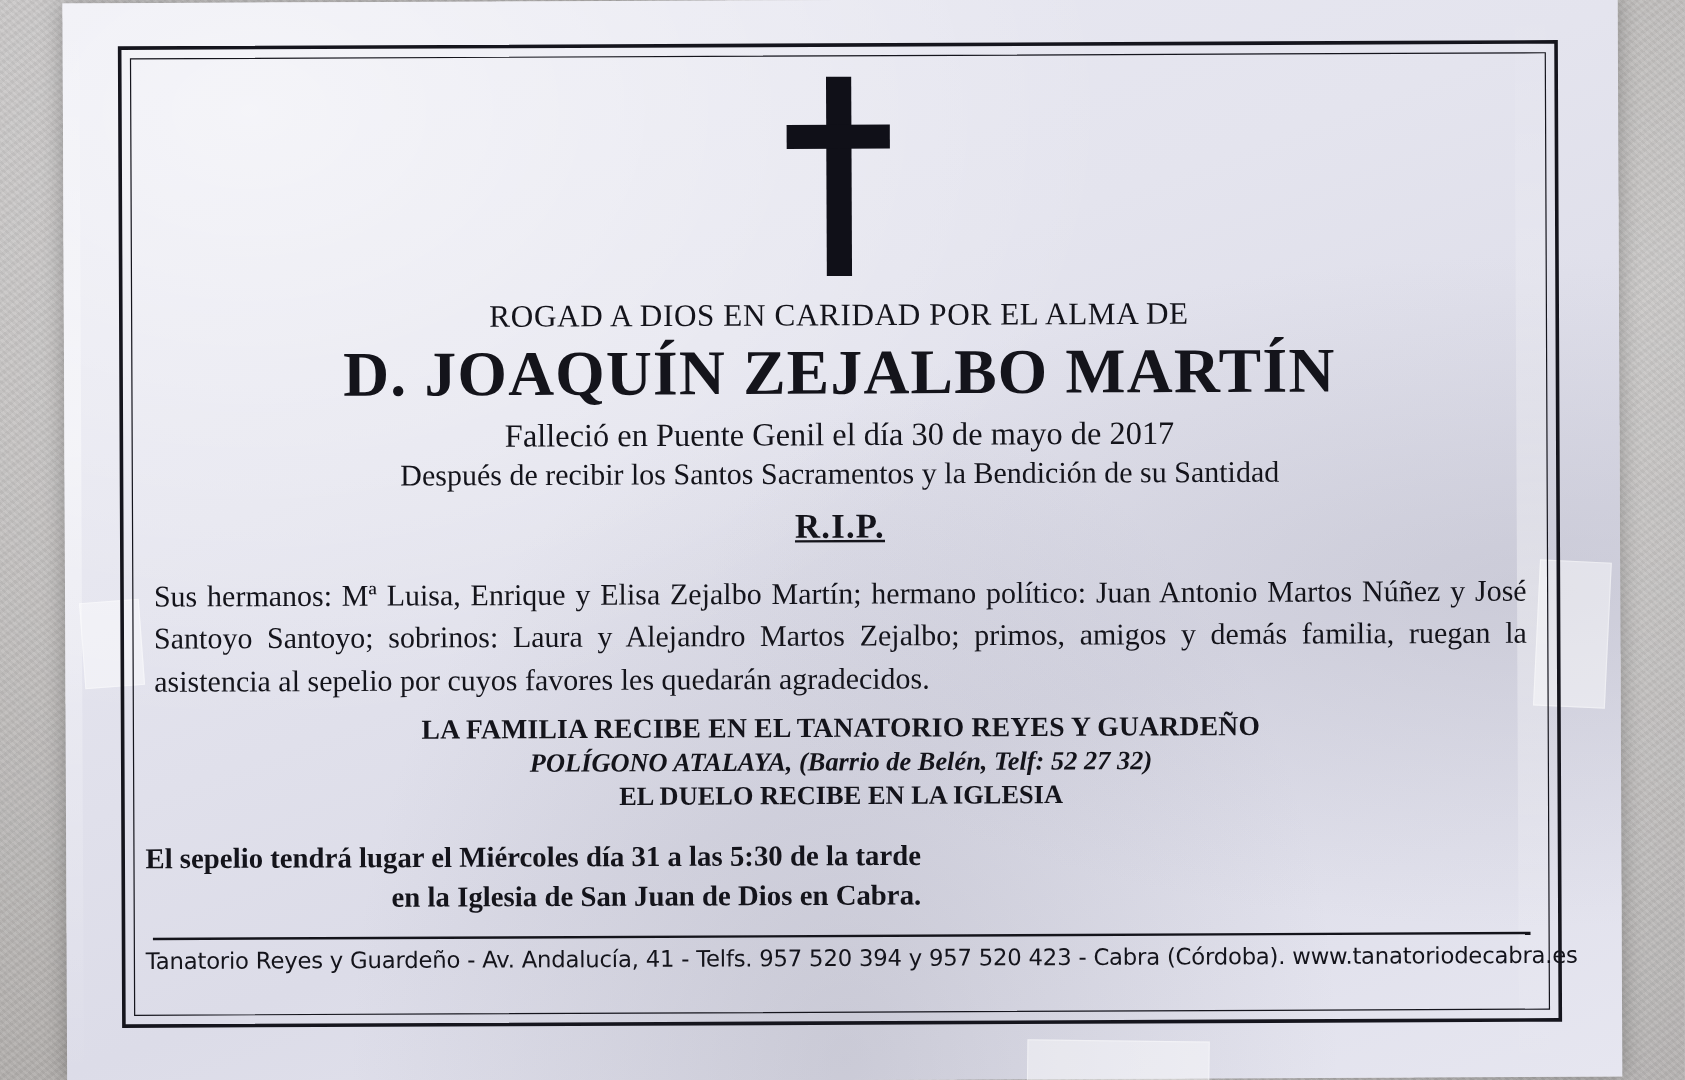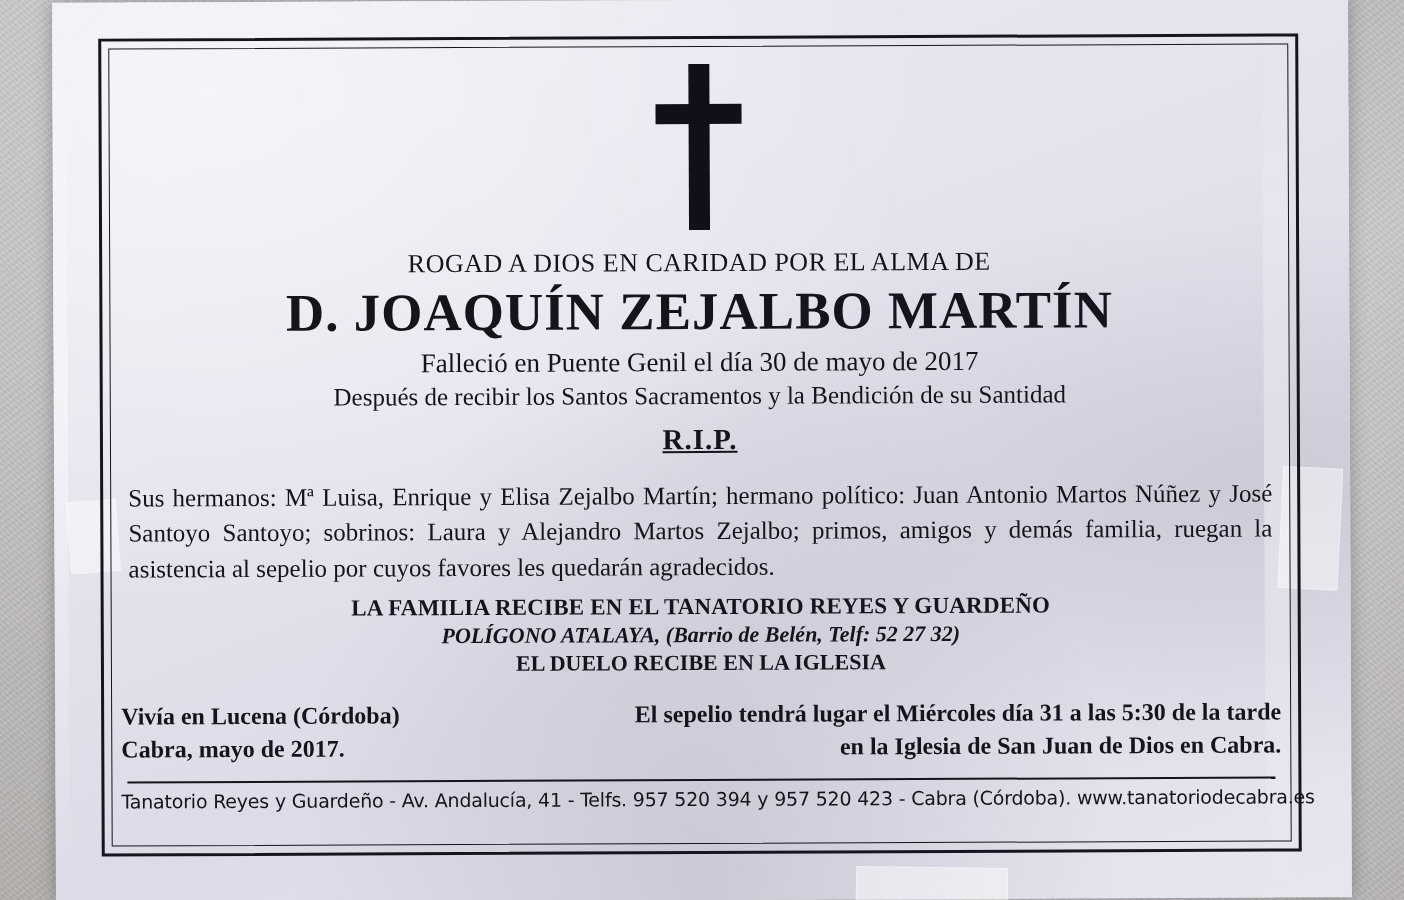--- a/index.html
+++ b/index.html
@@ -225,10 +225,6 @@
       <div class="duelo">EL DUELO RECIBE EN LA IGLESIA</div>
 
       <div class="bottom-row">
-        <div class="bottom-left">
-          <div>Vivía en Lucena (Córdoba)</div>
-          <div>Cabra, mayo de 2017.</div>
-        </div>
         <div class="bottom-right">
           <div>El sepelio tendrá lugar el Miércoles día 31 a las 5:30 de la tarde</div>
           <div>en la Iglesia de San Juan de Dios en Cabra.</div>

